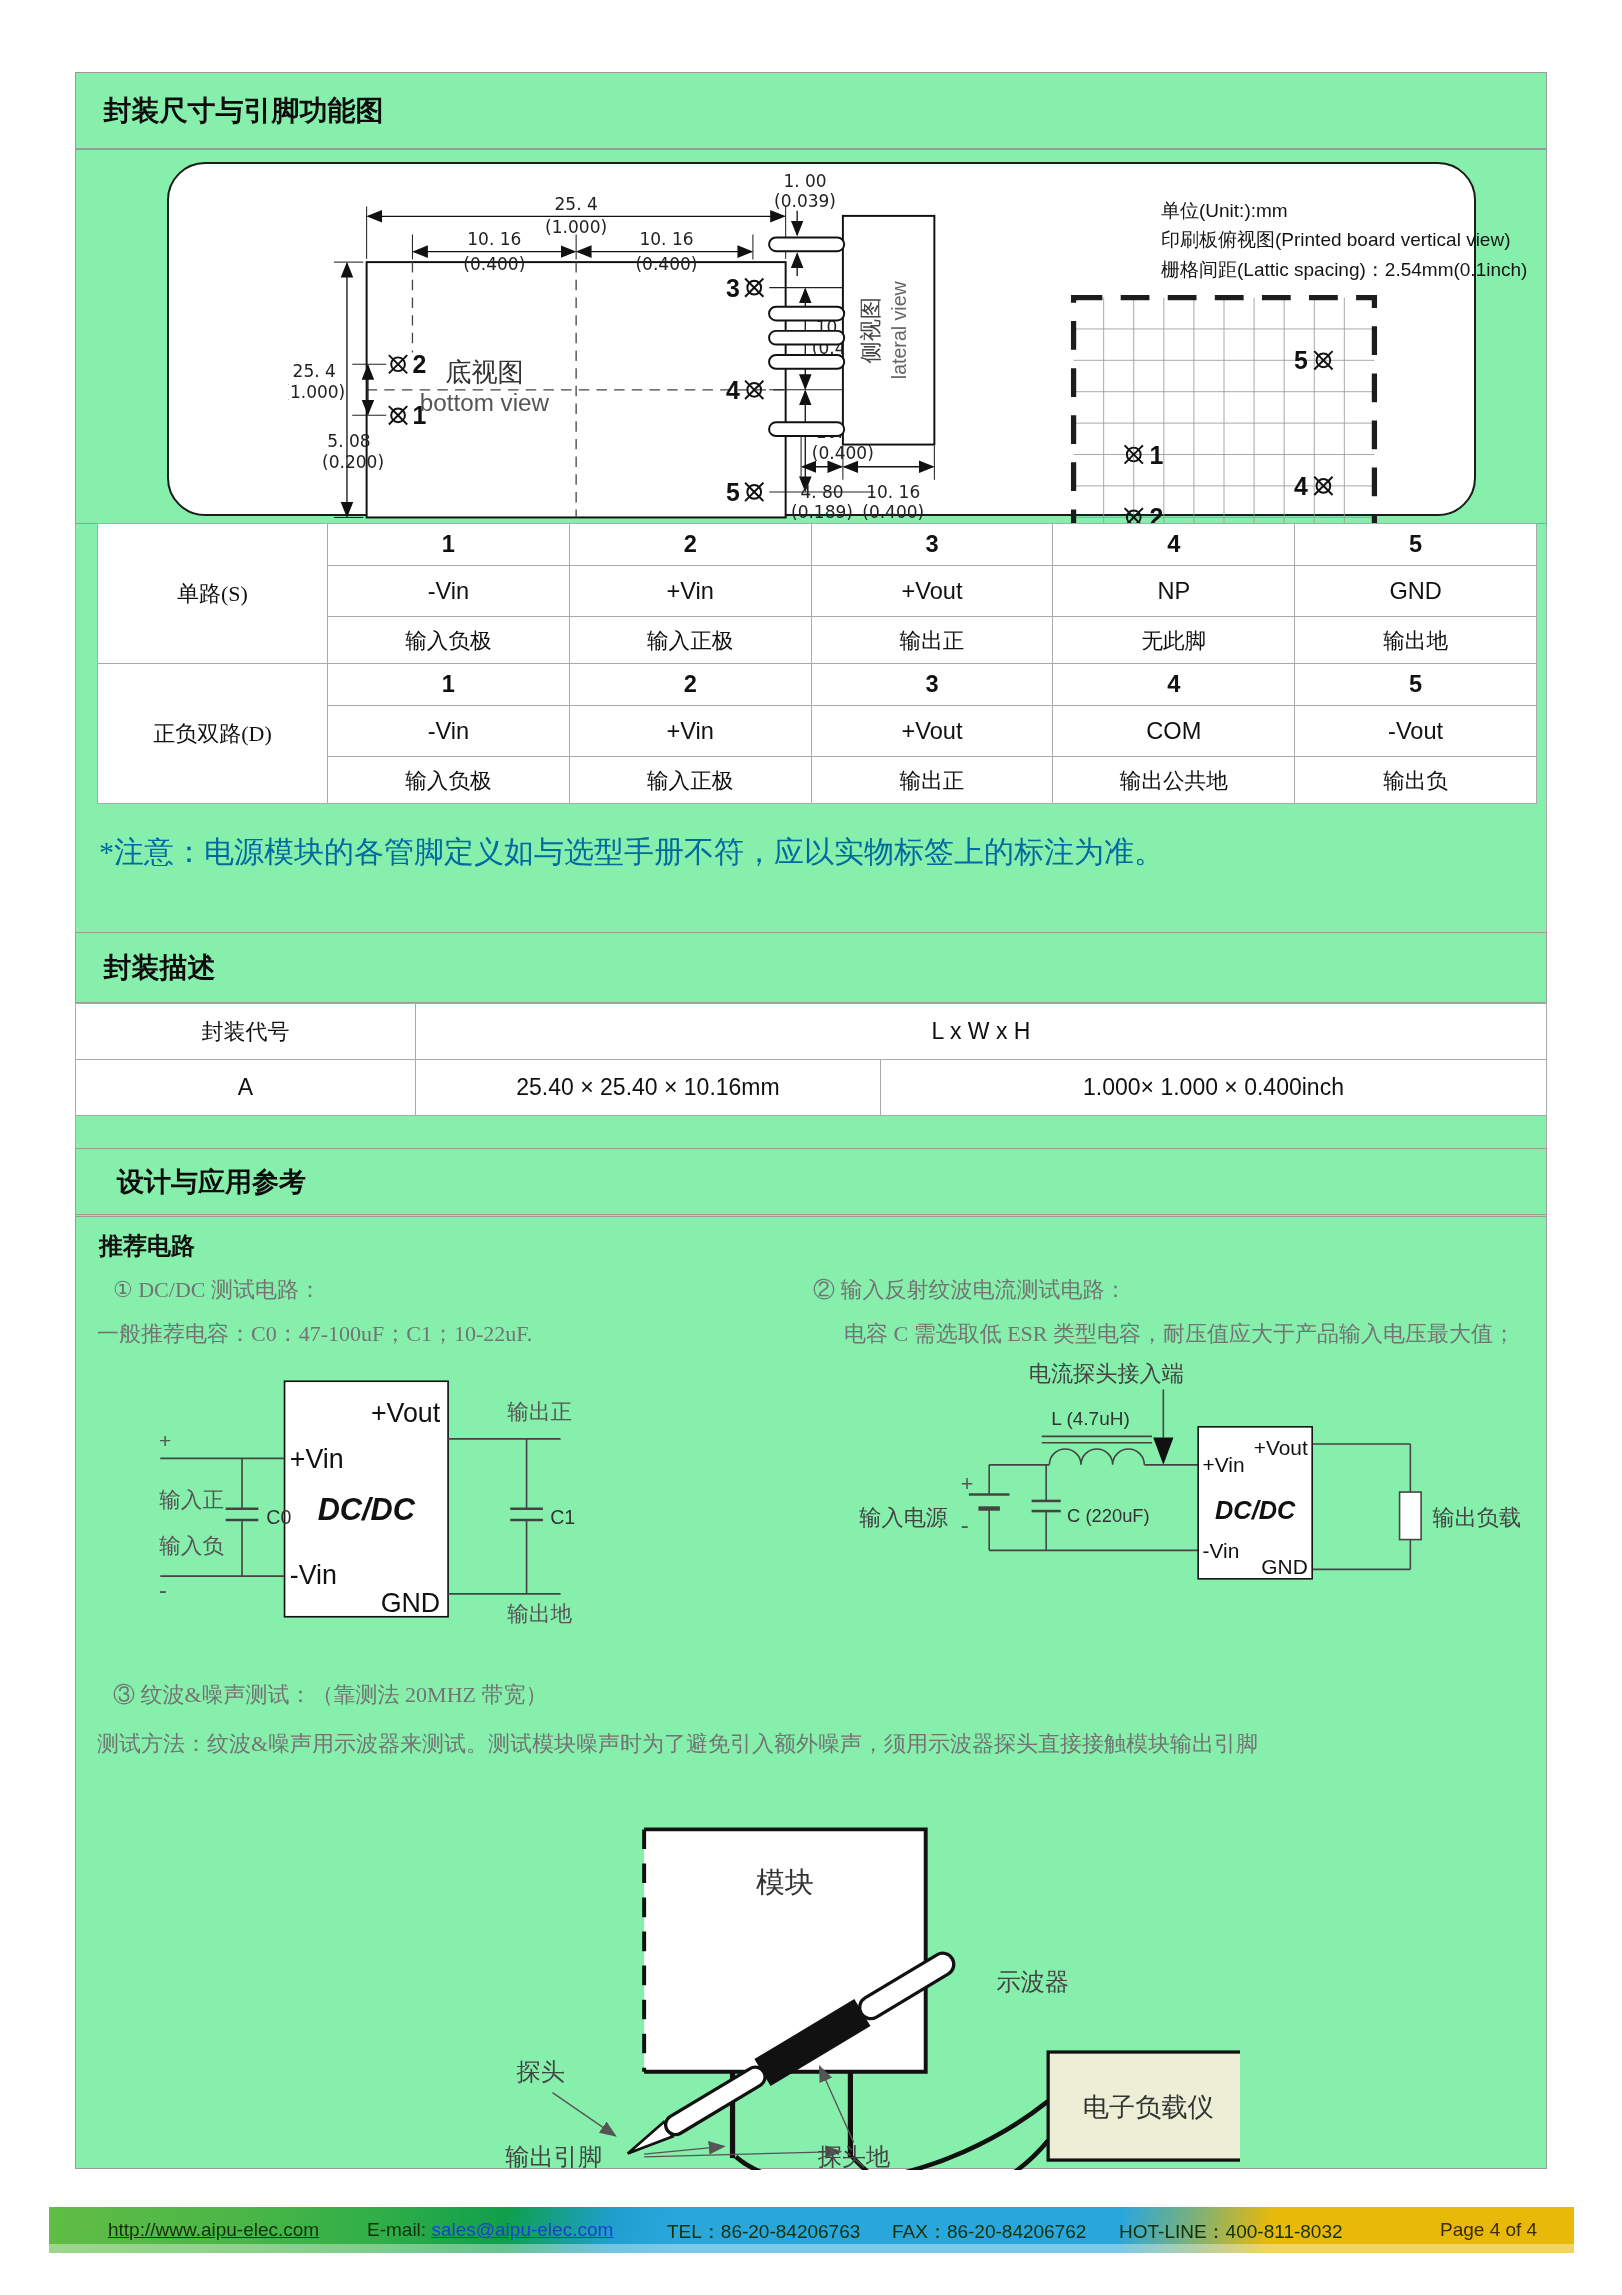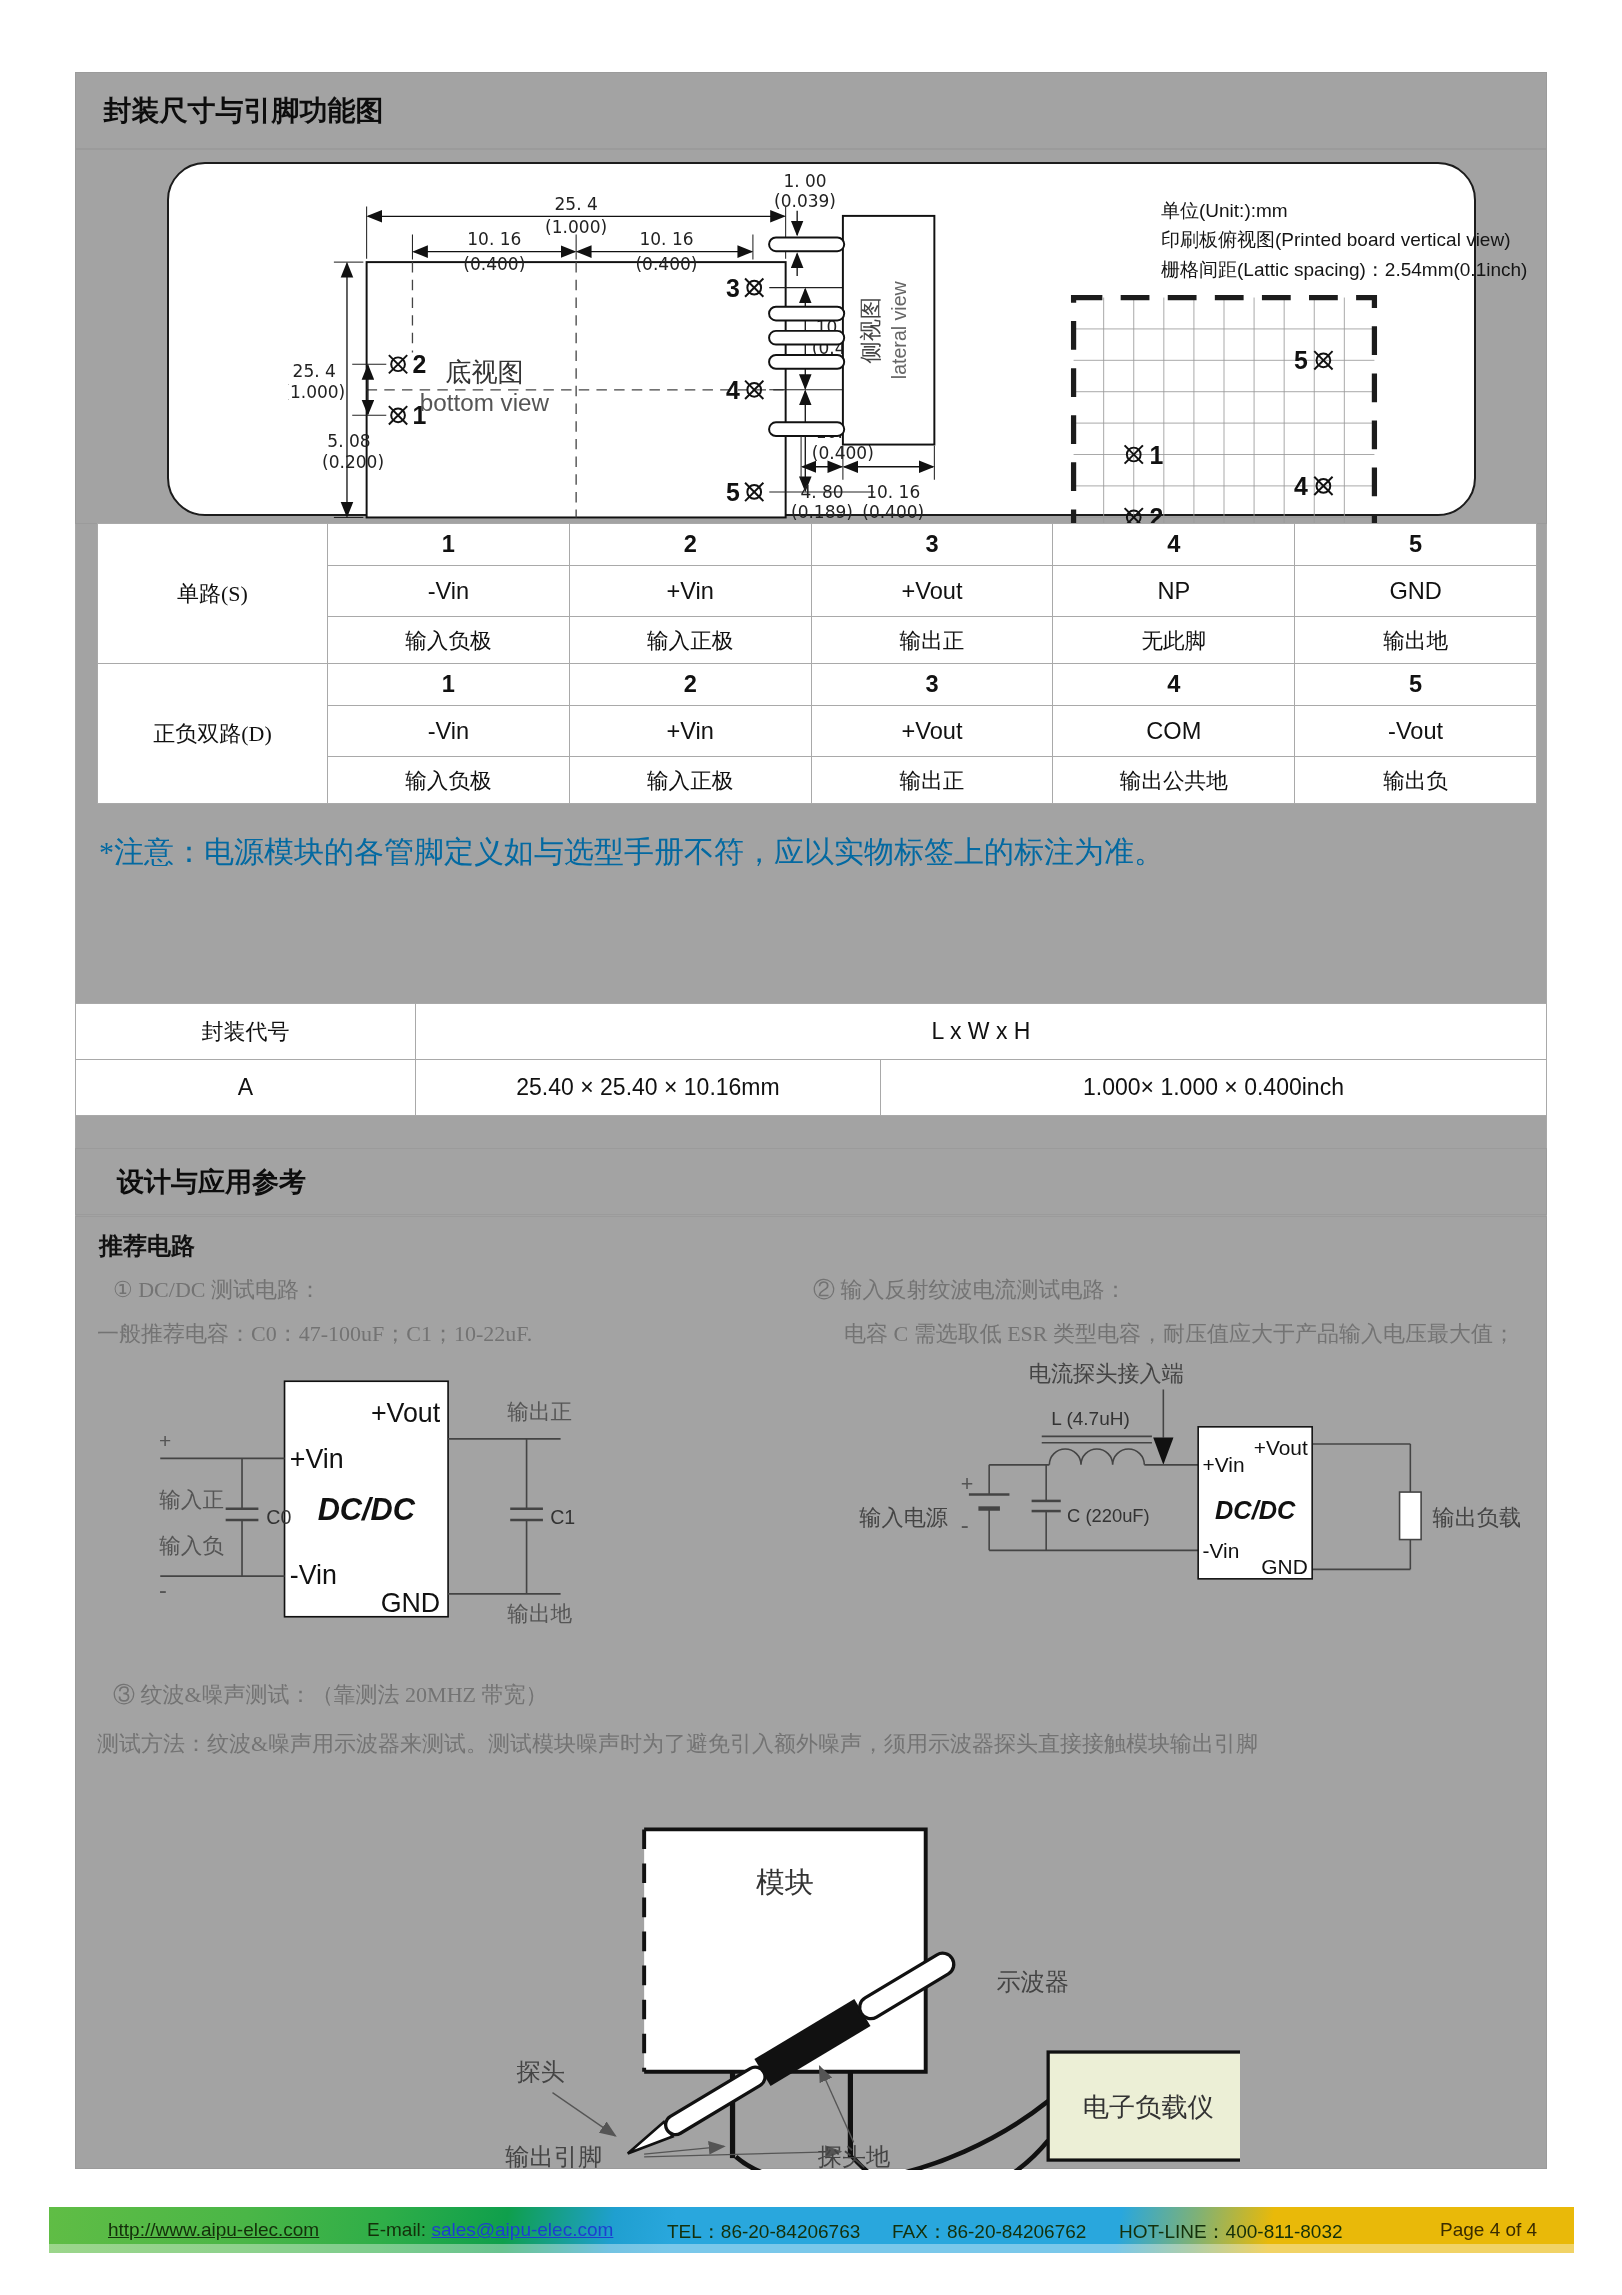--- a/index.html
+++ b/index.html
@@ -6,7 +6,7 @@
   #page{position:relative;width:1622px;height:2295px;background:#fff;overflow:hidden;
         font-family:"Liberation Sans","DejaVu Sans",sans-serif;color:#111;}
   .abs{position:absolute;}
-  .sec{position:absolute;background:#a3a3a3;border:1.3px solid #9b9b9b;box-sizing:border-box;}
+  .sec{position:absolute;background:#86efac;border:1.3px solid #9b9b9b;box-sizing:border-box;}
   .sec-title{display:flex;align-items:center;font-weight:bold;font-size:28px;color:#0d0d0d;
              font-family:"Liberation Sans","DejaVu Sans",sans-serif;}
   .serif{font-family:"Liberation Serif","DejaVu Serif",serif;}

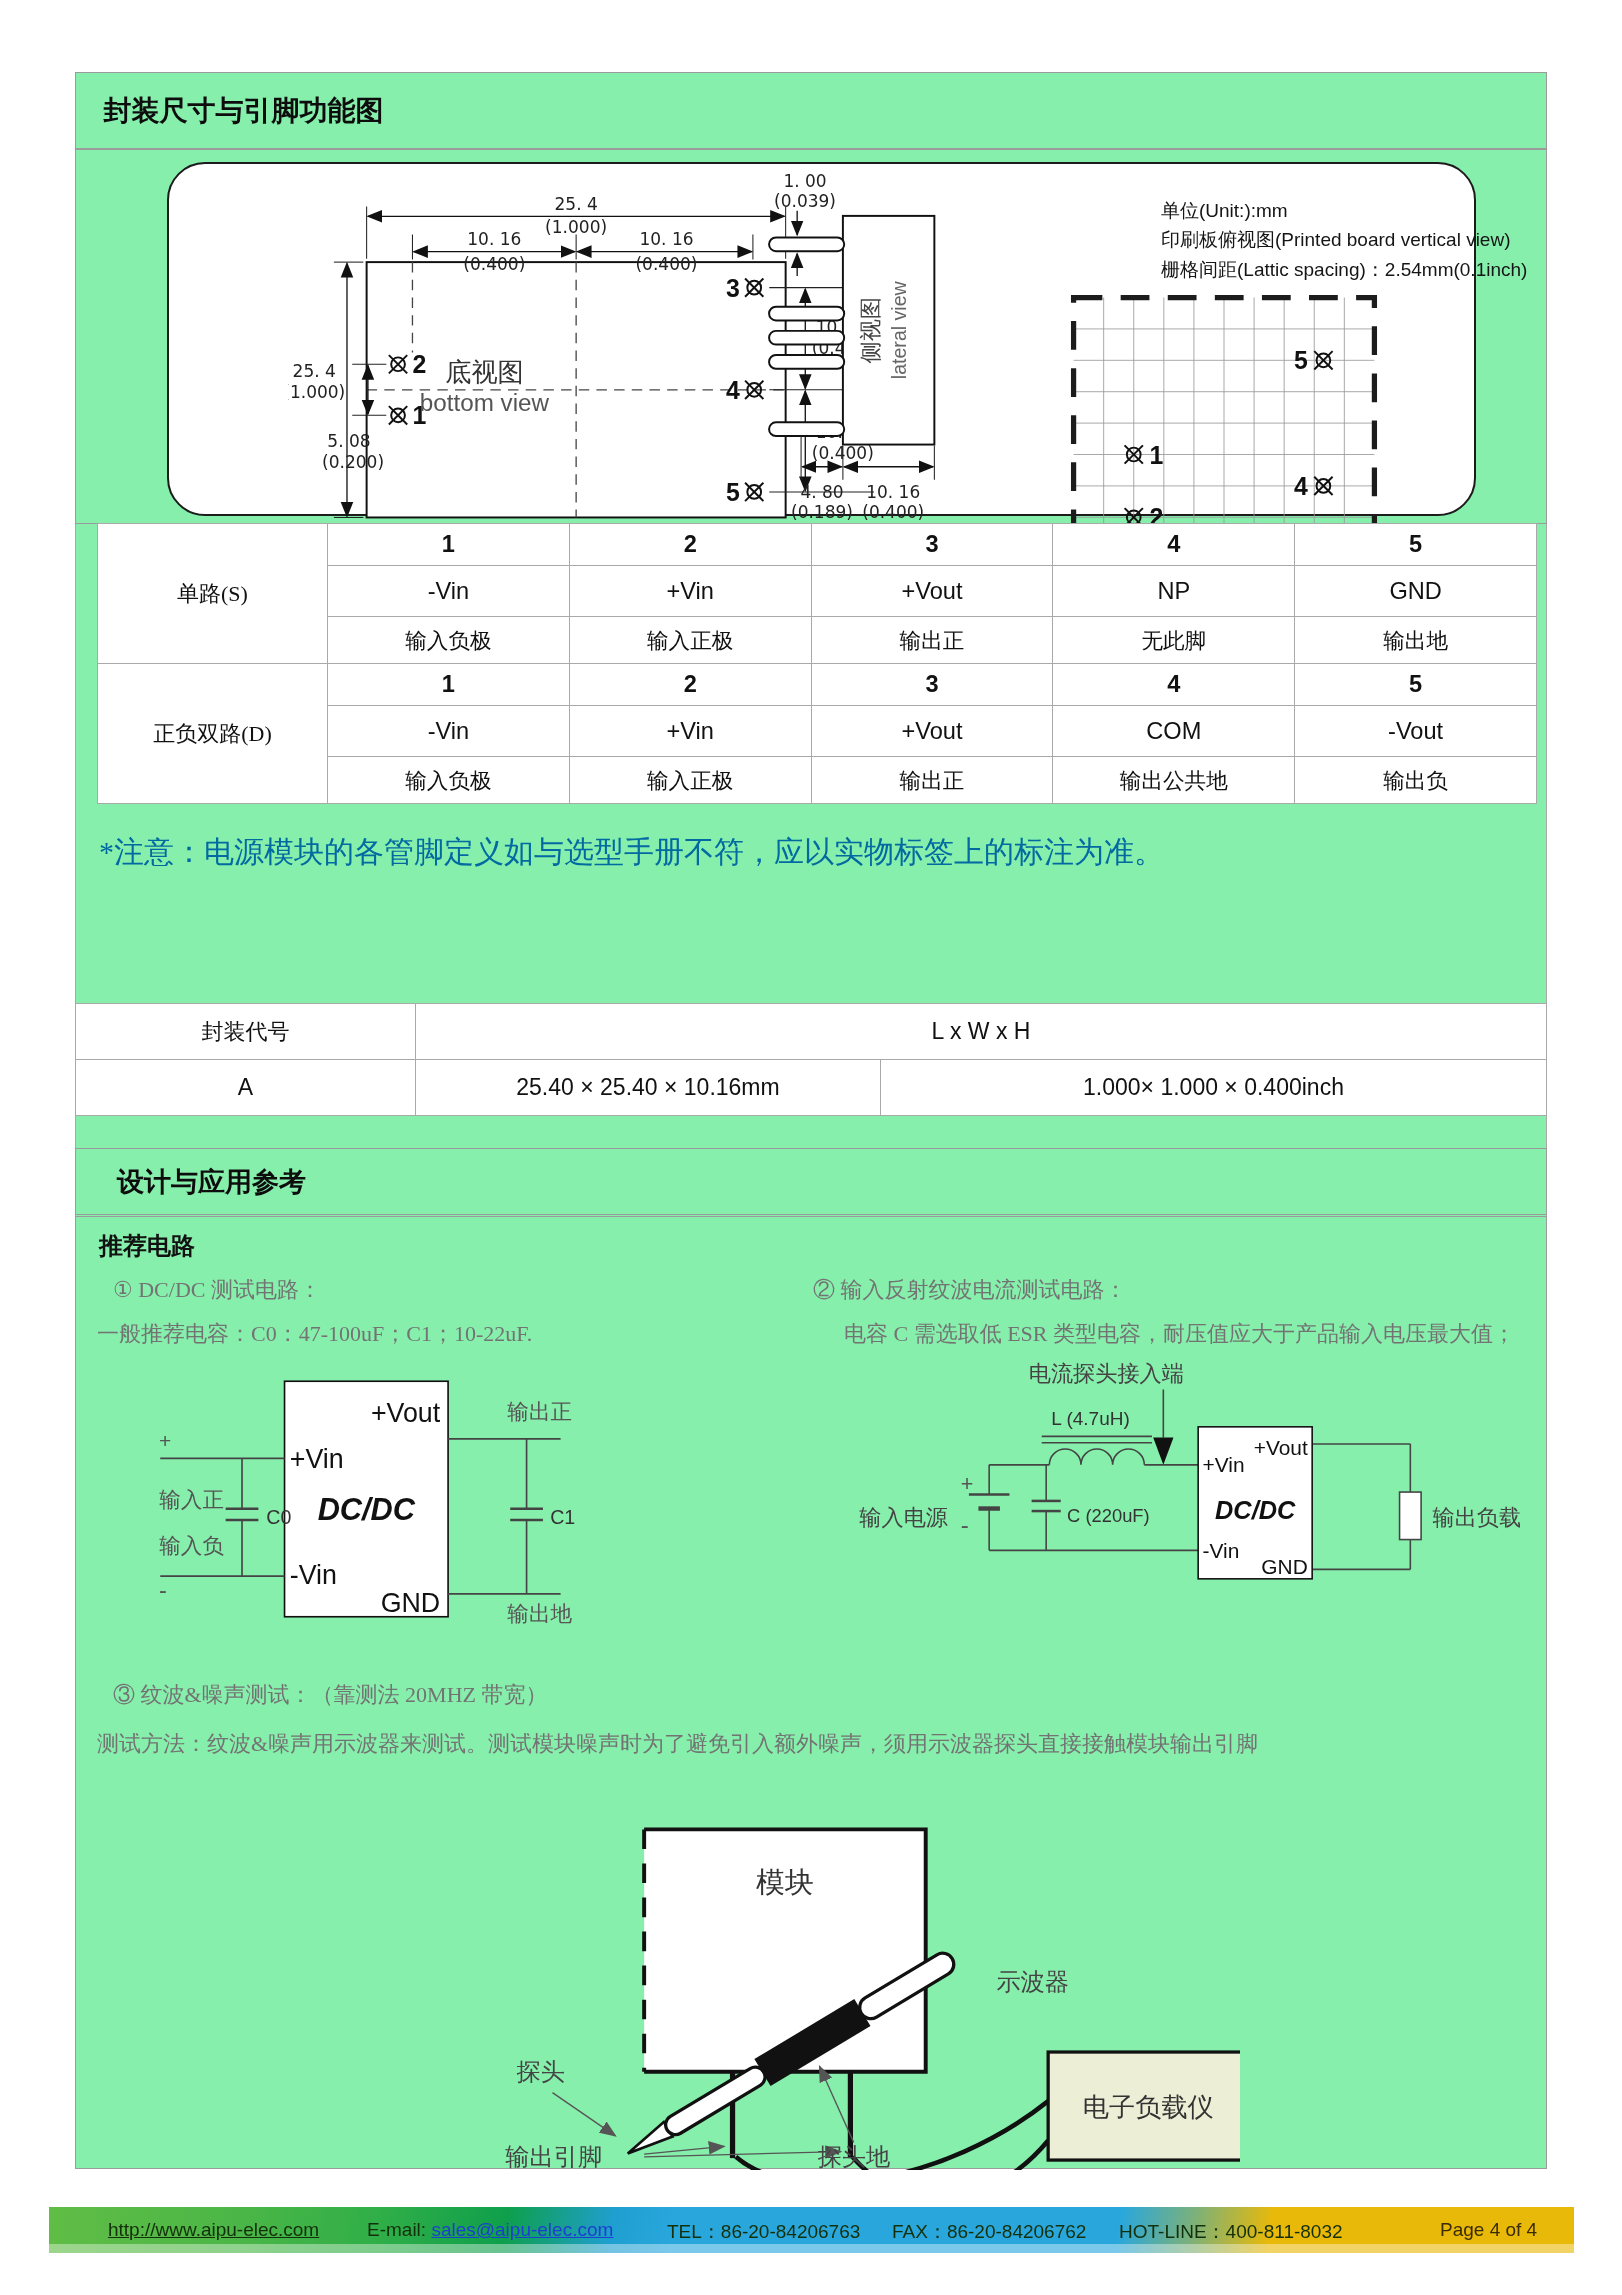--- a/index.html
+++ b/index.html
@@ -251,6 +251,9 @@
 
   <div class="abs note-line serif" style="left:99px;top:832px;">*注意：电源模块的各管脚定义如与选型手册不符，应以实物标签上的标注为准。</div>
 
+  <div class="sec sec-title" style="left:75px;top:932px;width:1472px;height:71px;padding-left:27.5px;">
+    <span>封装描述</span>
+  </div>
   <table class="grid abs" style="left:75px;top:1003px;width:1472px;">
     <colgroup>
         <col style="width:340px">

